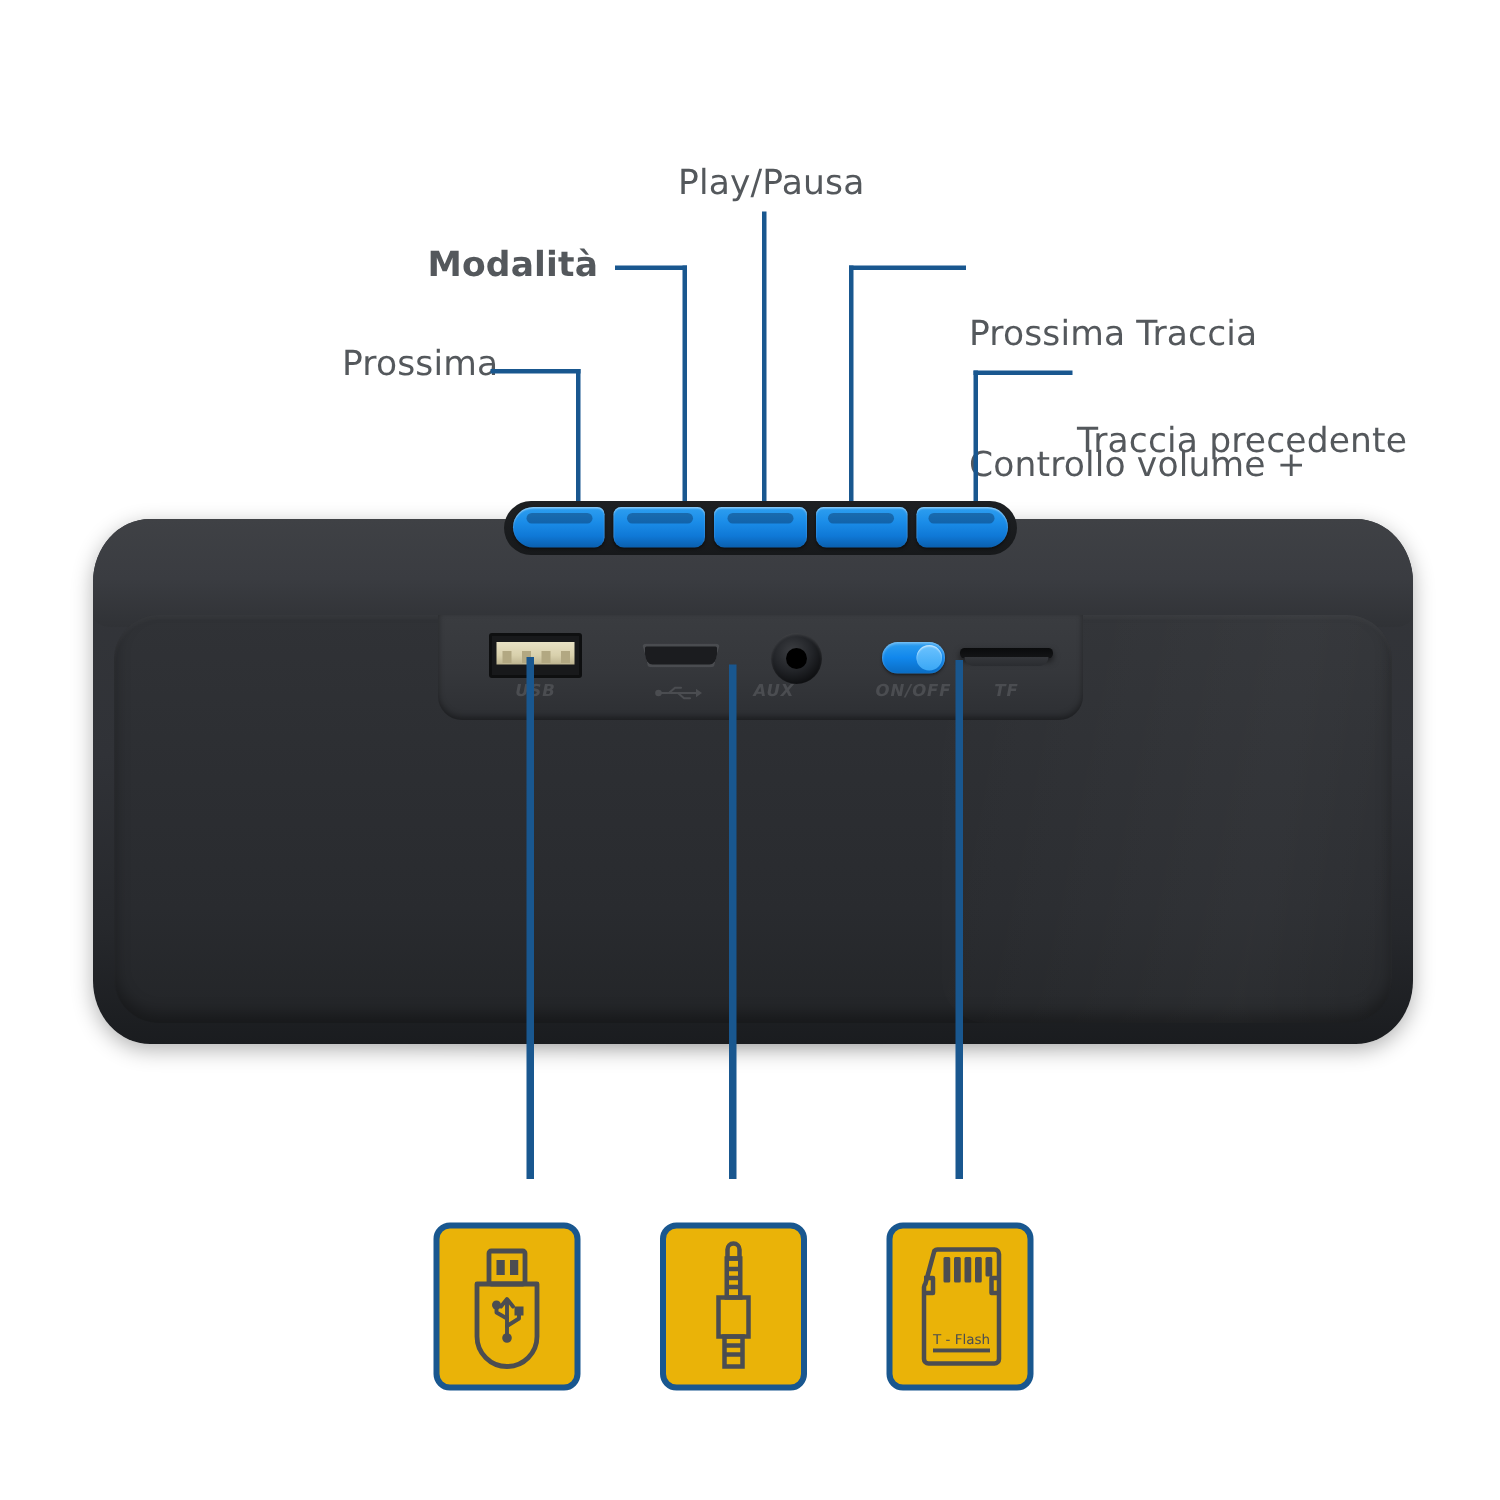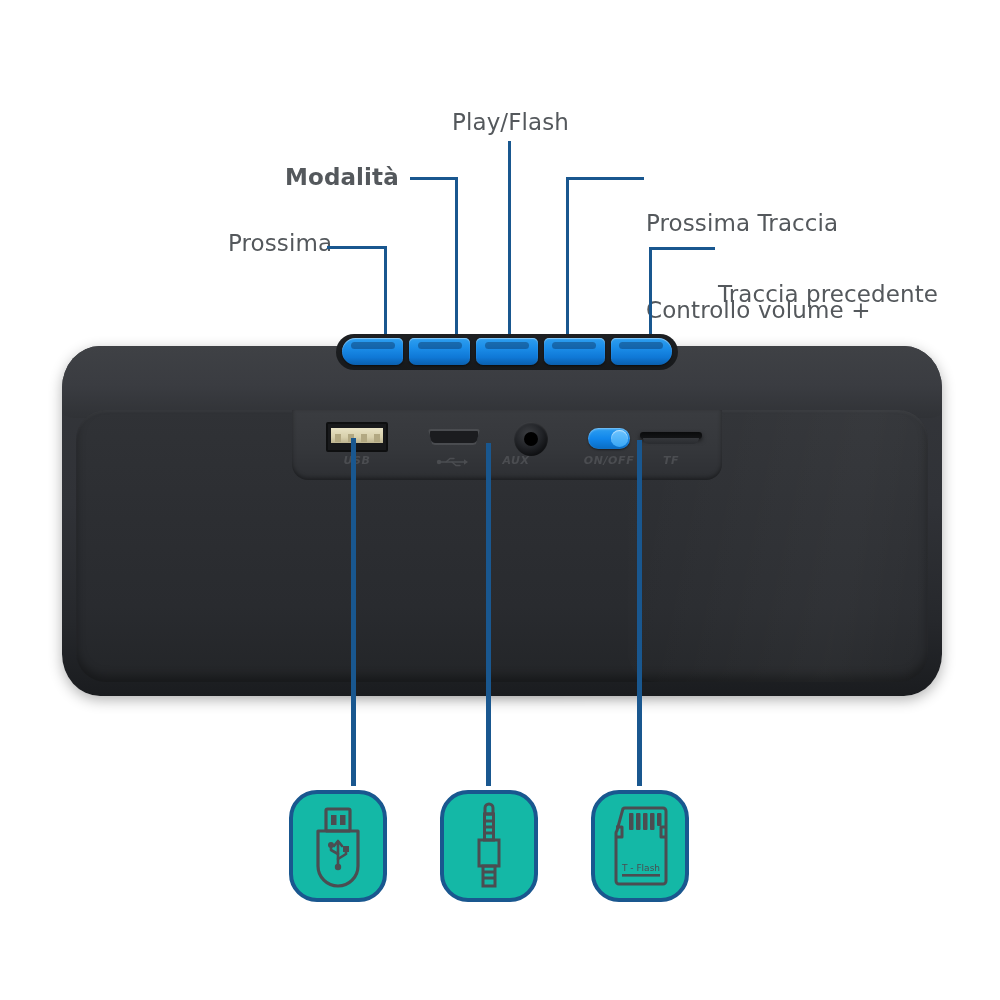--- a/index.html
+++ b/index.html
@@ -297,7 +297,7 @@
 
   <div class="callout-label" style="left:285px; top:163px;font-weight:bold;">Modalità</div>
 
-  <div class="callout-label" style="left:452px; top:108px;">Play/Flash</div>
+  <div class="callout-label" style="left:452px; top:108px;">Play/Pausa</div>
 
   <div class="callout-label right-block" style="left:718px; top:222px;">
     <div>Traccia precedente</div>

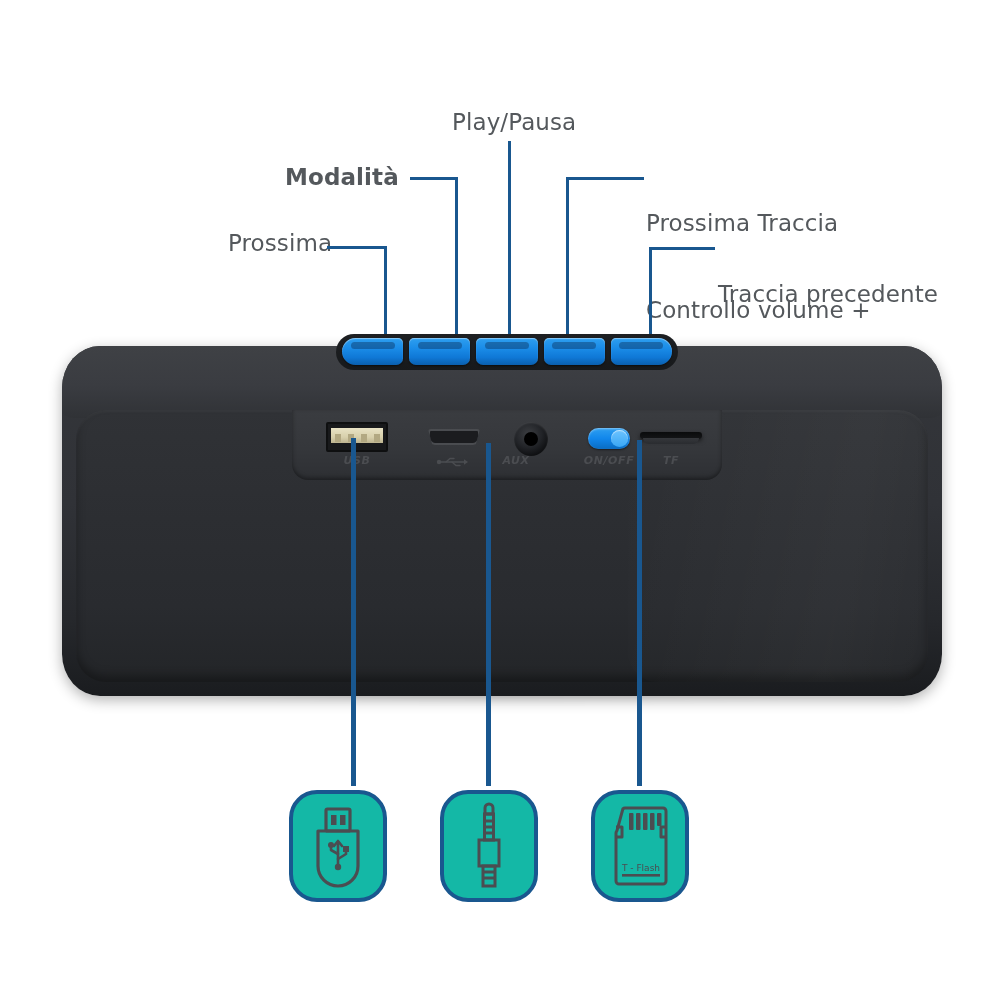--- a/index.html
+++ b/index.html
@@ -279,12 +279,13 @@
     width: 98px;
     height: 112px;
     border: 4px solid #19578f;
-    border-radius: 28px;
-    background: #14b8a6;
+    border-radius: 11px;
+    background: #eab308;
     box-sizing: border-box;
     display: flex;
     align-items: center;
     justify-content: center;
+    margin-top: 25px;
   }
   .icon-box svg { display: block; }
 </style>

